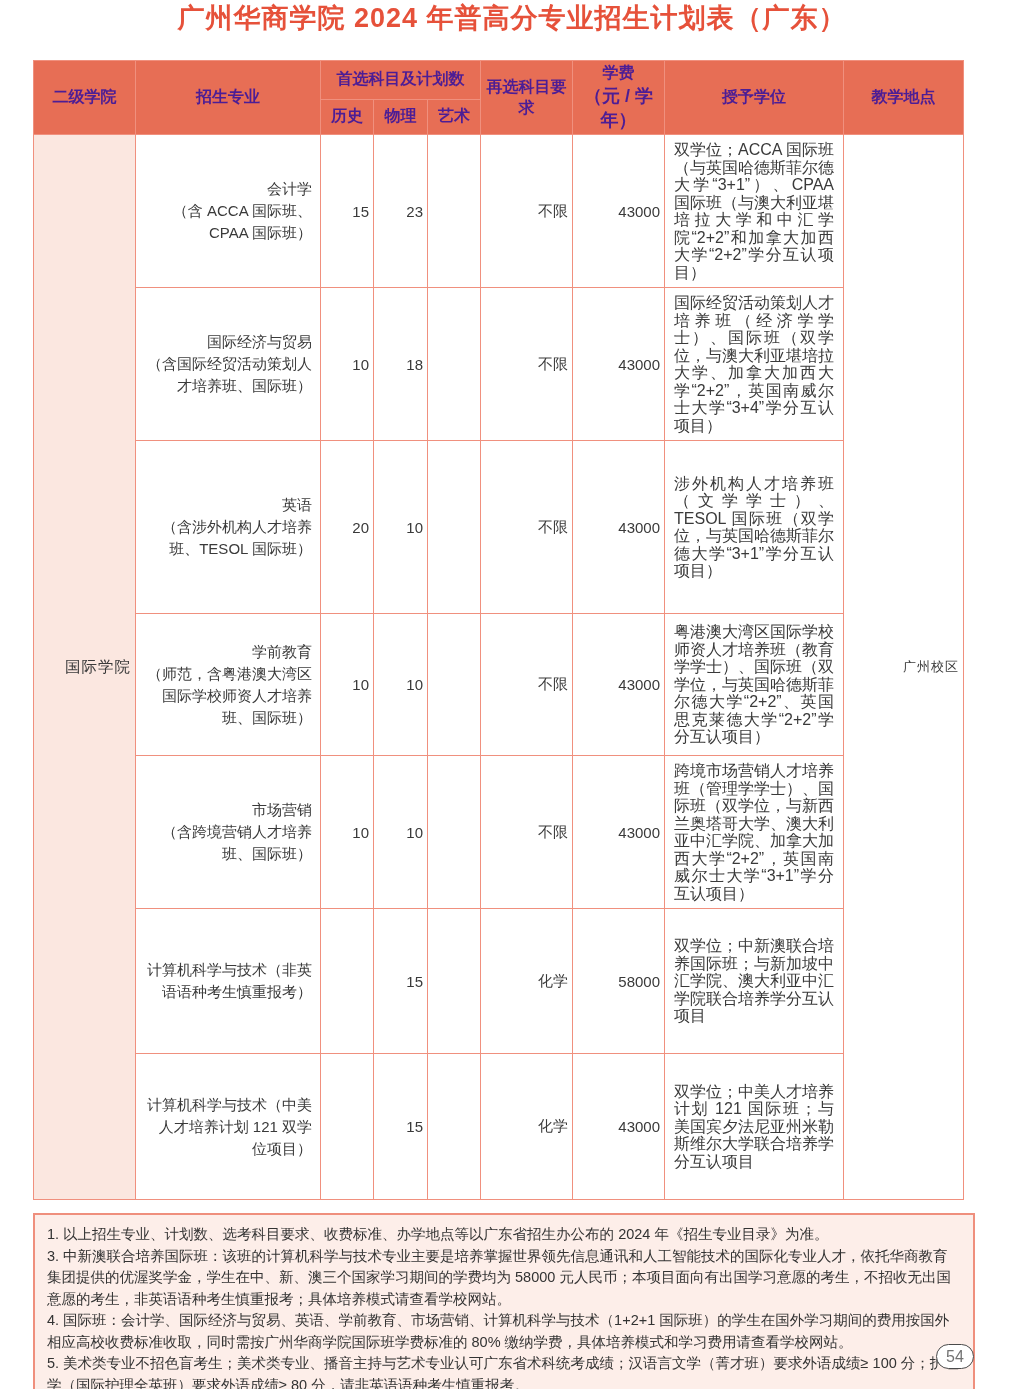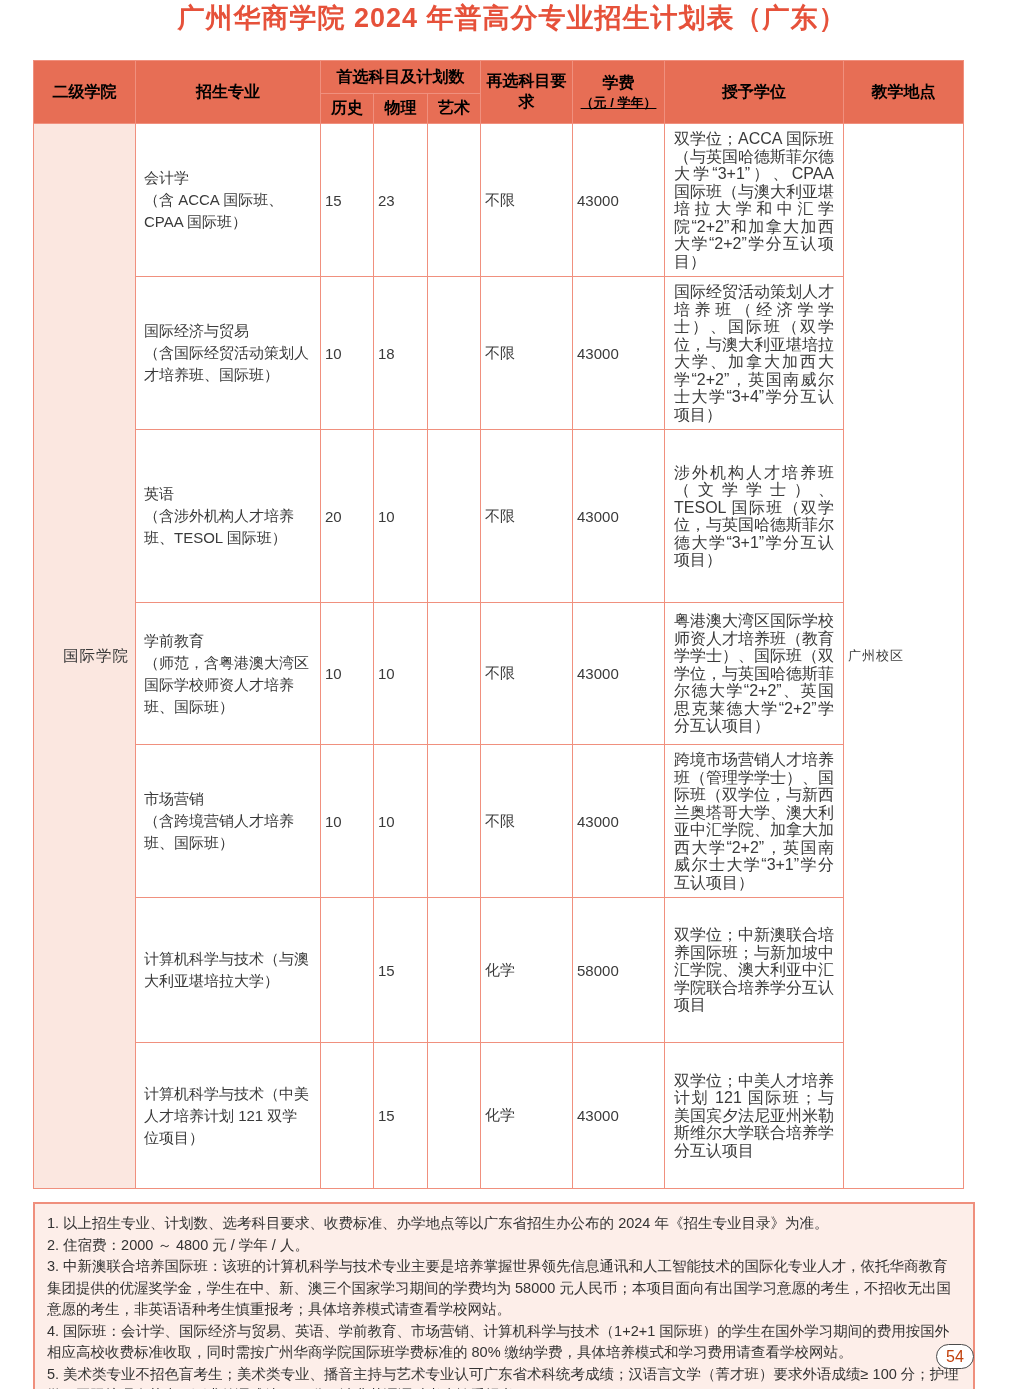--- a/index.html
+++ b/index.html
@@ -29,7 +29,7 @@
   }
   table.plan thead th{
     background:#e76e55;
-    color:#000000;
+    color:#4c1d95;
     font-size:16px;
     font-weight:bold;
     padding:2px;

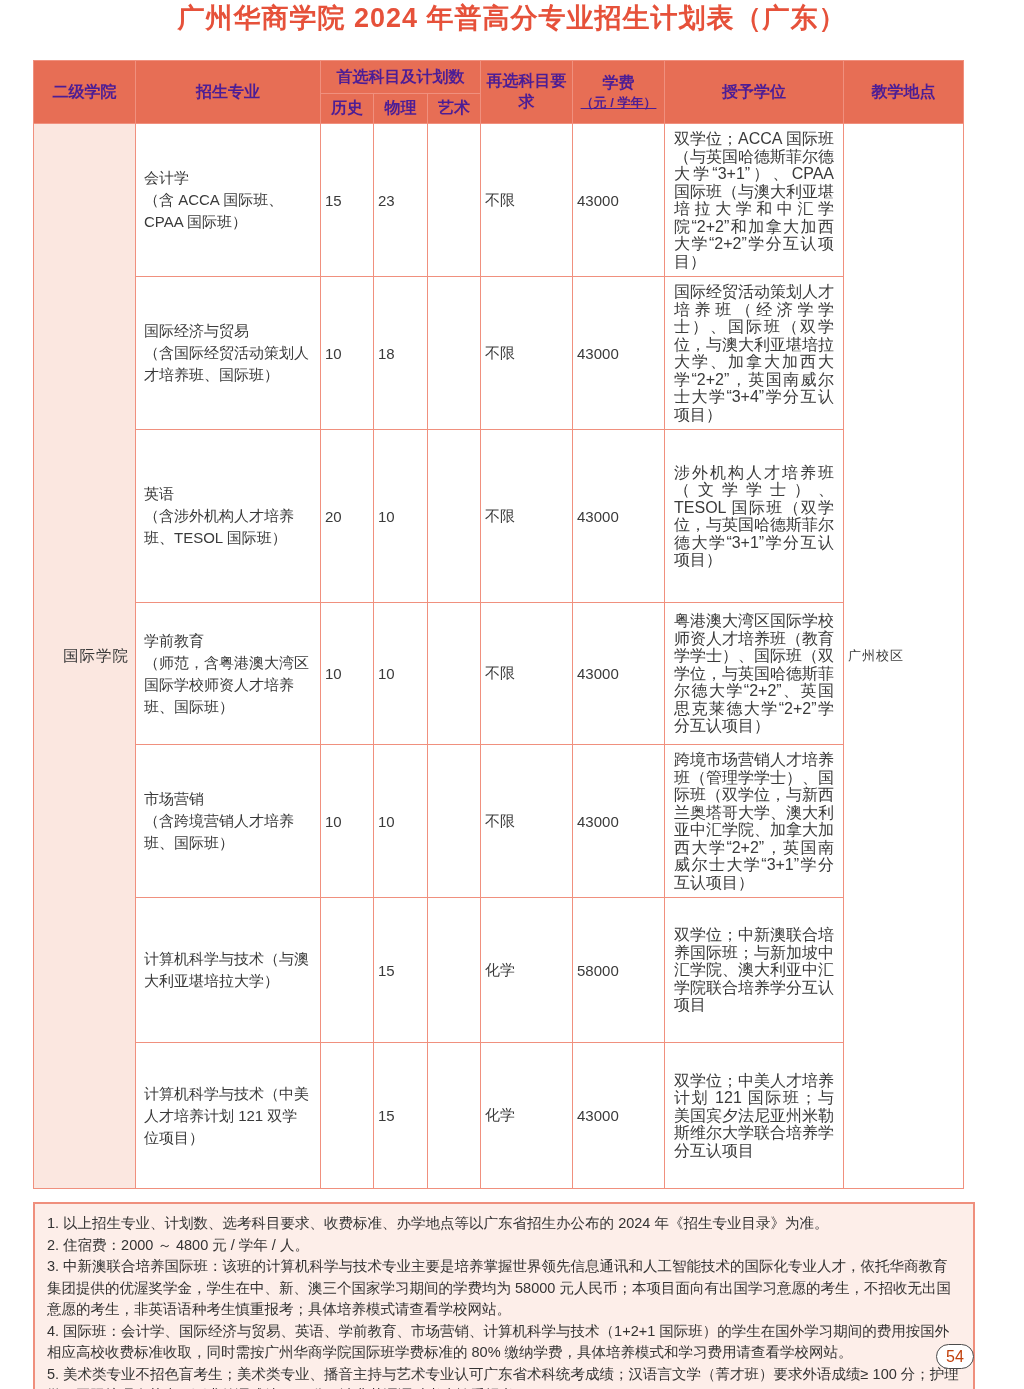--- a/index.html
+++ b/index.html
@@ -39,7 +39,7 @@
   thead tr.h1{height:33px;}
   thead tr.h2{height:30px;}
   th.group{border-bottom:2.5px dashed #fbd9cf;}
-  .fee-sub{font-size:13px;font-weight:bold;text-decoration:underline;}
+  .fee-sub{font-size:18px;font-weight:bold;}
   tbody td{
     background:#ffffff;
     text-align:left;

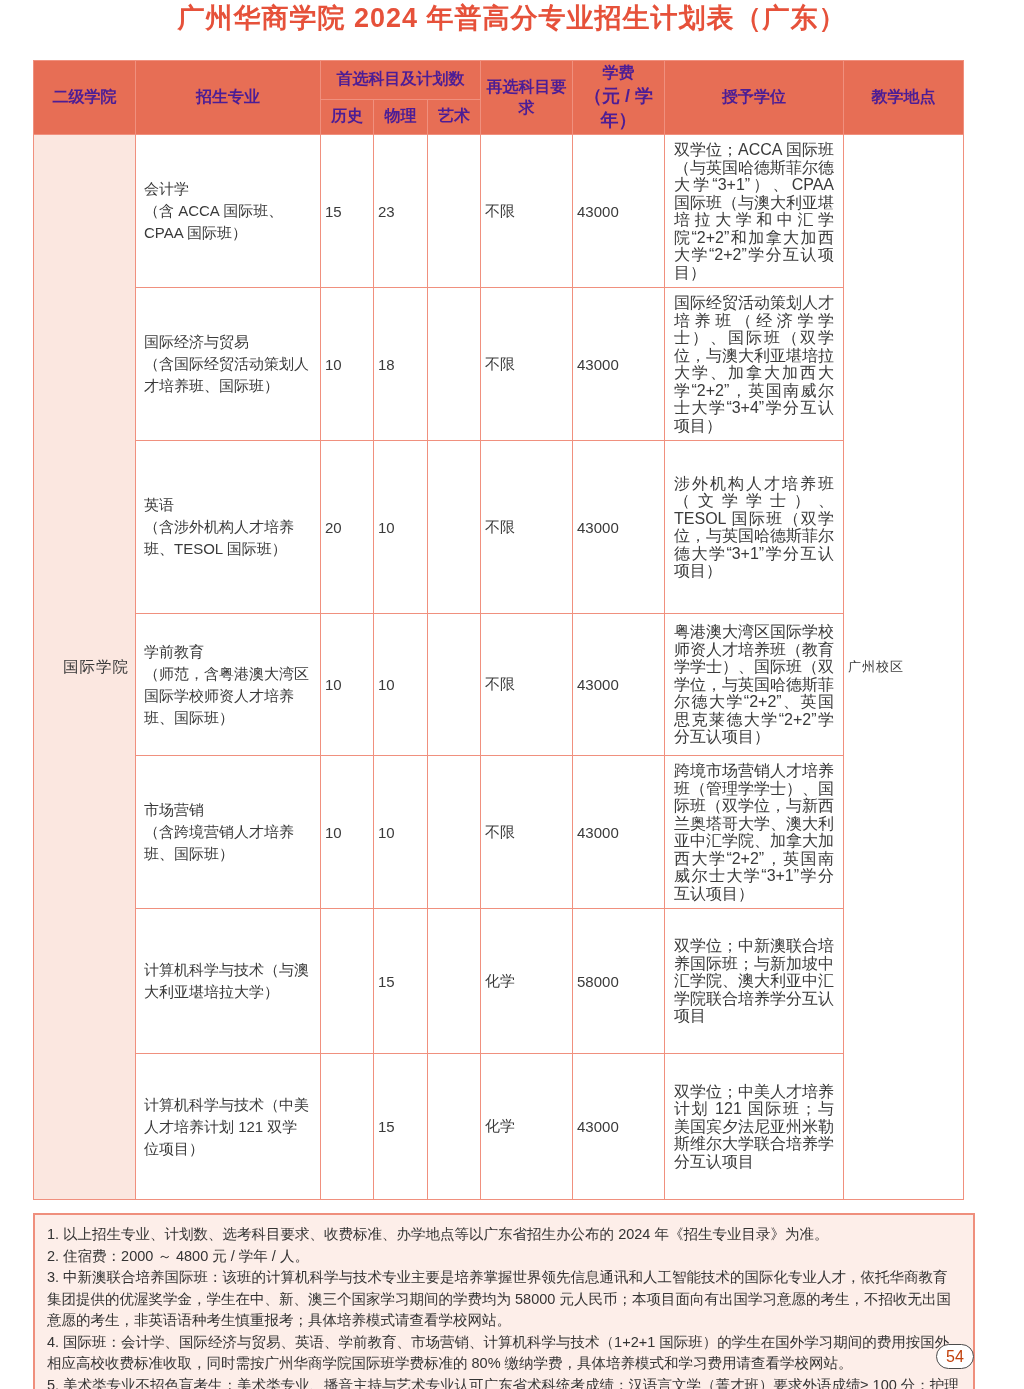--- a/index.html
+++ b/index.html
@@ -42,7 +42,7 @@
   .fee-sub{font-size:18px;font-weight:bold;}
   tbody td{
     background:#ffffff;
-    text-align:left;
+    text-align:right;
     vertical-align:middle;
     font-size:15px;
     padding:3px 4px;

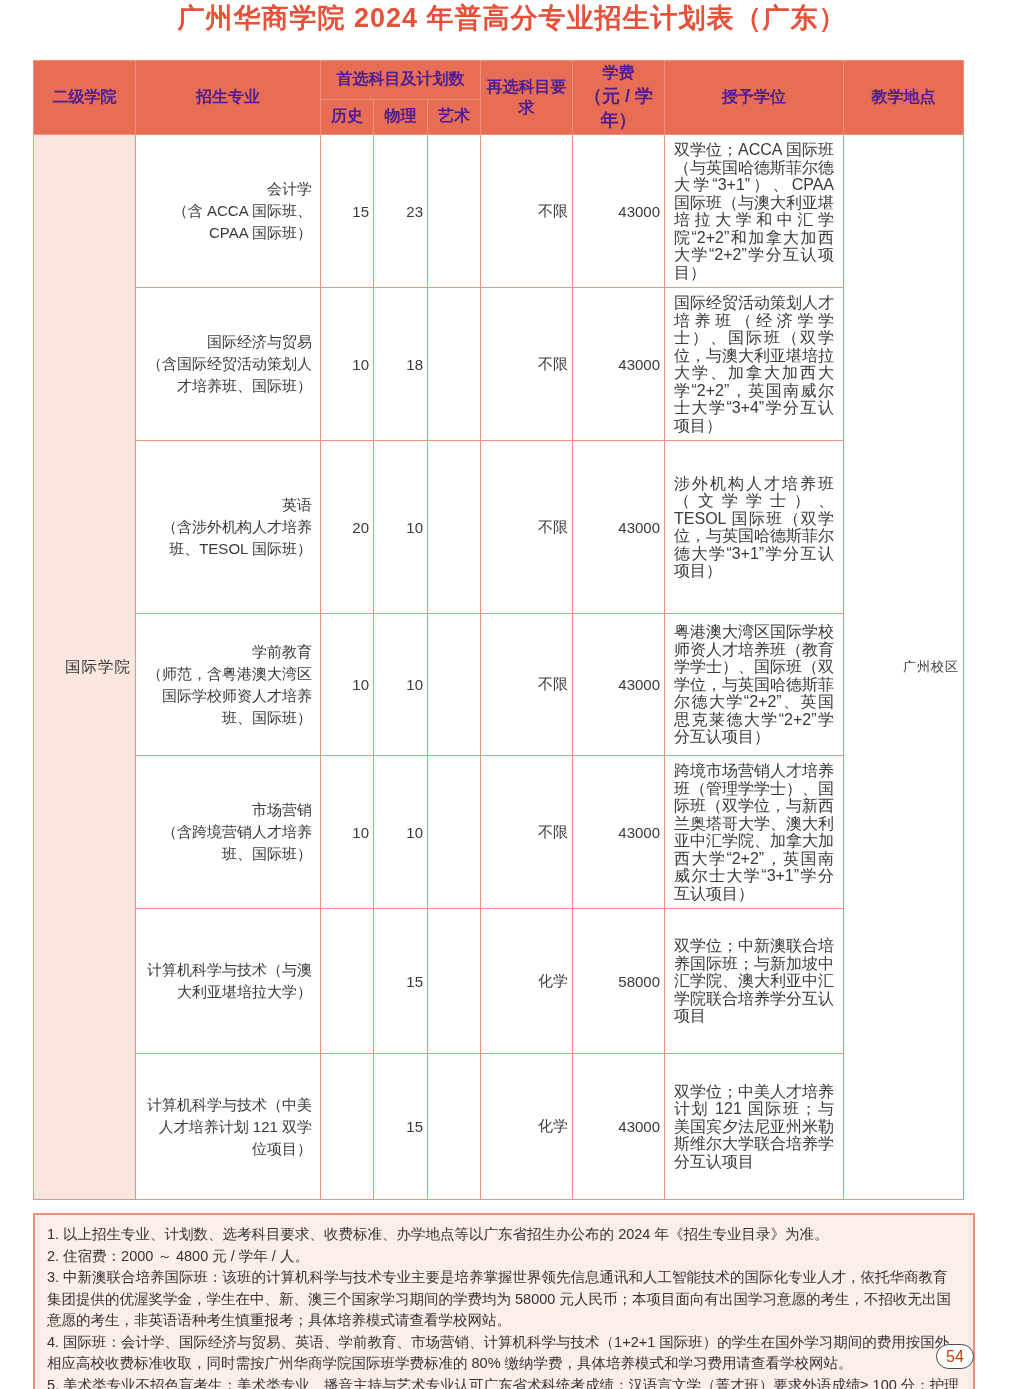--- a/index.html
+++ b/index.html
@@ -194,7 +194,7 @@
     </tr>
     <tr>
       <td class="major">
-        <div>计算机科学与技术（与澳大利亚堪培拉大学）</div>
+        <div>计算机科学与技术（非英语语种考生慎重报考）</div>
         <div></div>
       </td>
       <td></td>

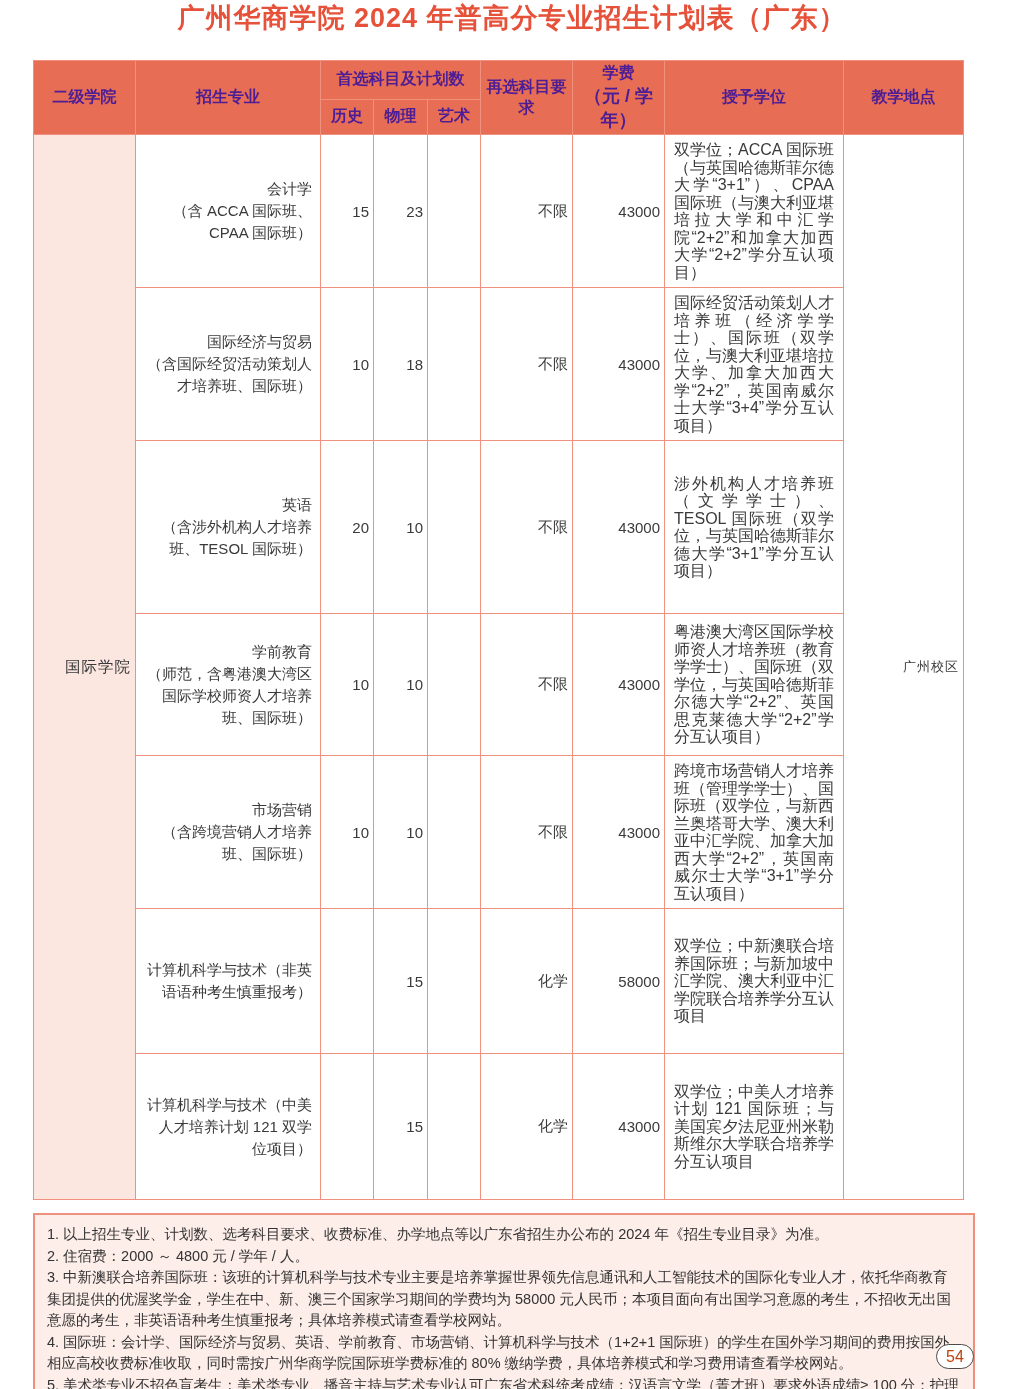--- a/index.html
+++ b/index.html
@@ -221,7 +221,6 @@
 
 <div class="notes">
   <p>1. 以上招生专业、计划数、选考科目要求、收费标准、办学地点等以广东省招生办公布的 2024 年《招生专业目录》为准。</p>
-  <p>2. 住宿费：2000 ～ 4800 元 / 学年 / 人。</p>
   <p>3. 中新澳联合培养国际班：该班的计算机科学与技术专业主要是培养掌握世界领先信息通讯和人工智能技术的国际化专业人才，依托华商教育集团提供的优渥奖学金，学生在中、新、澳三个国家学习期间的学费均为 58000 元人民币；本项目面向有出国学习意愿的考生，不招收无出国意愿的考生，非英语语种考生慎重报考；具体培养模式请查看学校网站。</p>
   <p>4. 国际班：会计学、国际经济与贸易、英语、学前教育、市场营销、计算机科学与技术（1+2+1 国际班）的学生在国外学习期间的费用按国外相应高校收费标准收取，同时需按广州华商学院国际班学费标准的 80% 缴纳学费，具体培养模式和学习费用请查看学校网站。</p>
   <p>5. 美术类专业不招色盲考生；美术类专业、播音主持与艺术专业认可广东省术科统考成绩；汉语言文学（菁才班）要求外语成绩≥ 100 分；护理学（国际护理全英班）要求外语成绩≥ 80 分，请非英语语种考生慎重报考。</p>

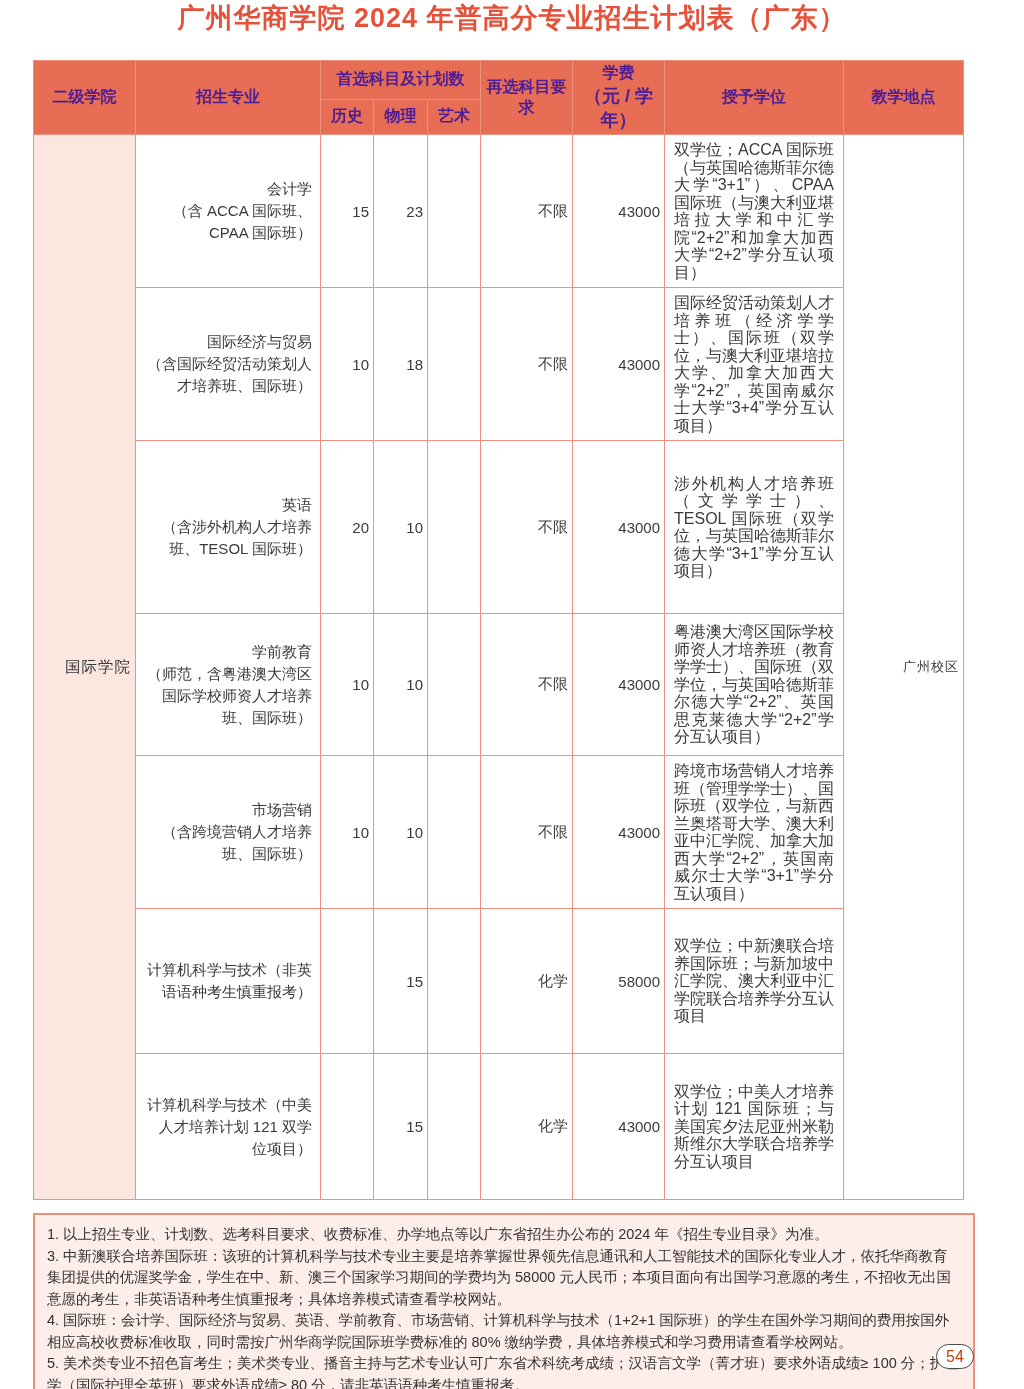--- a/index.html
+++ b/index.html
@@ -89,7 +89,7 @@
     padding:0 9px;
     font-size:16px;
     line-height:23px;
-    color:#c2410c;
+    color:#737373;
     background:#ffffff;
   }
 </style>

